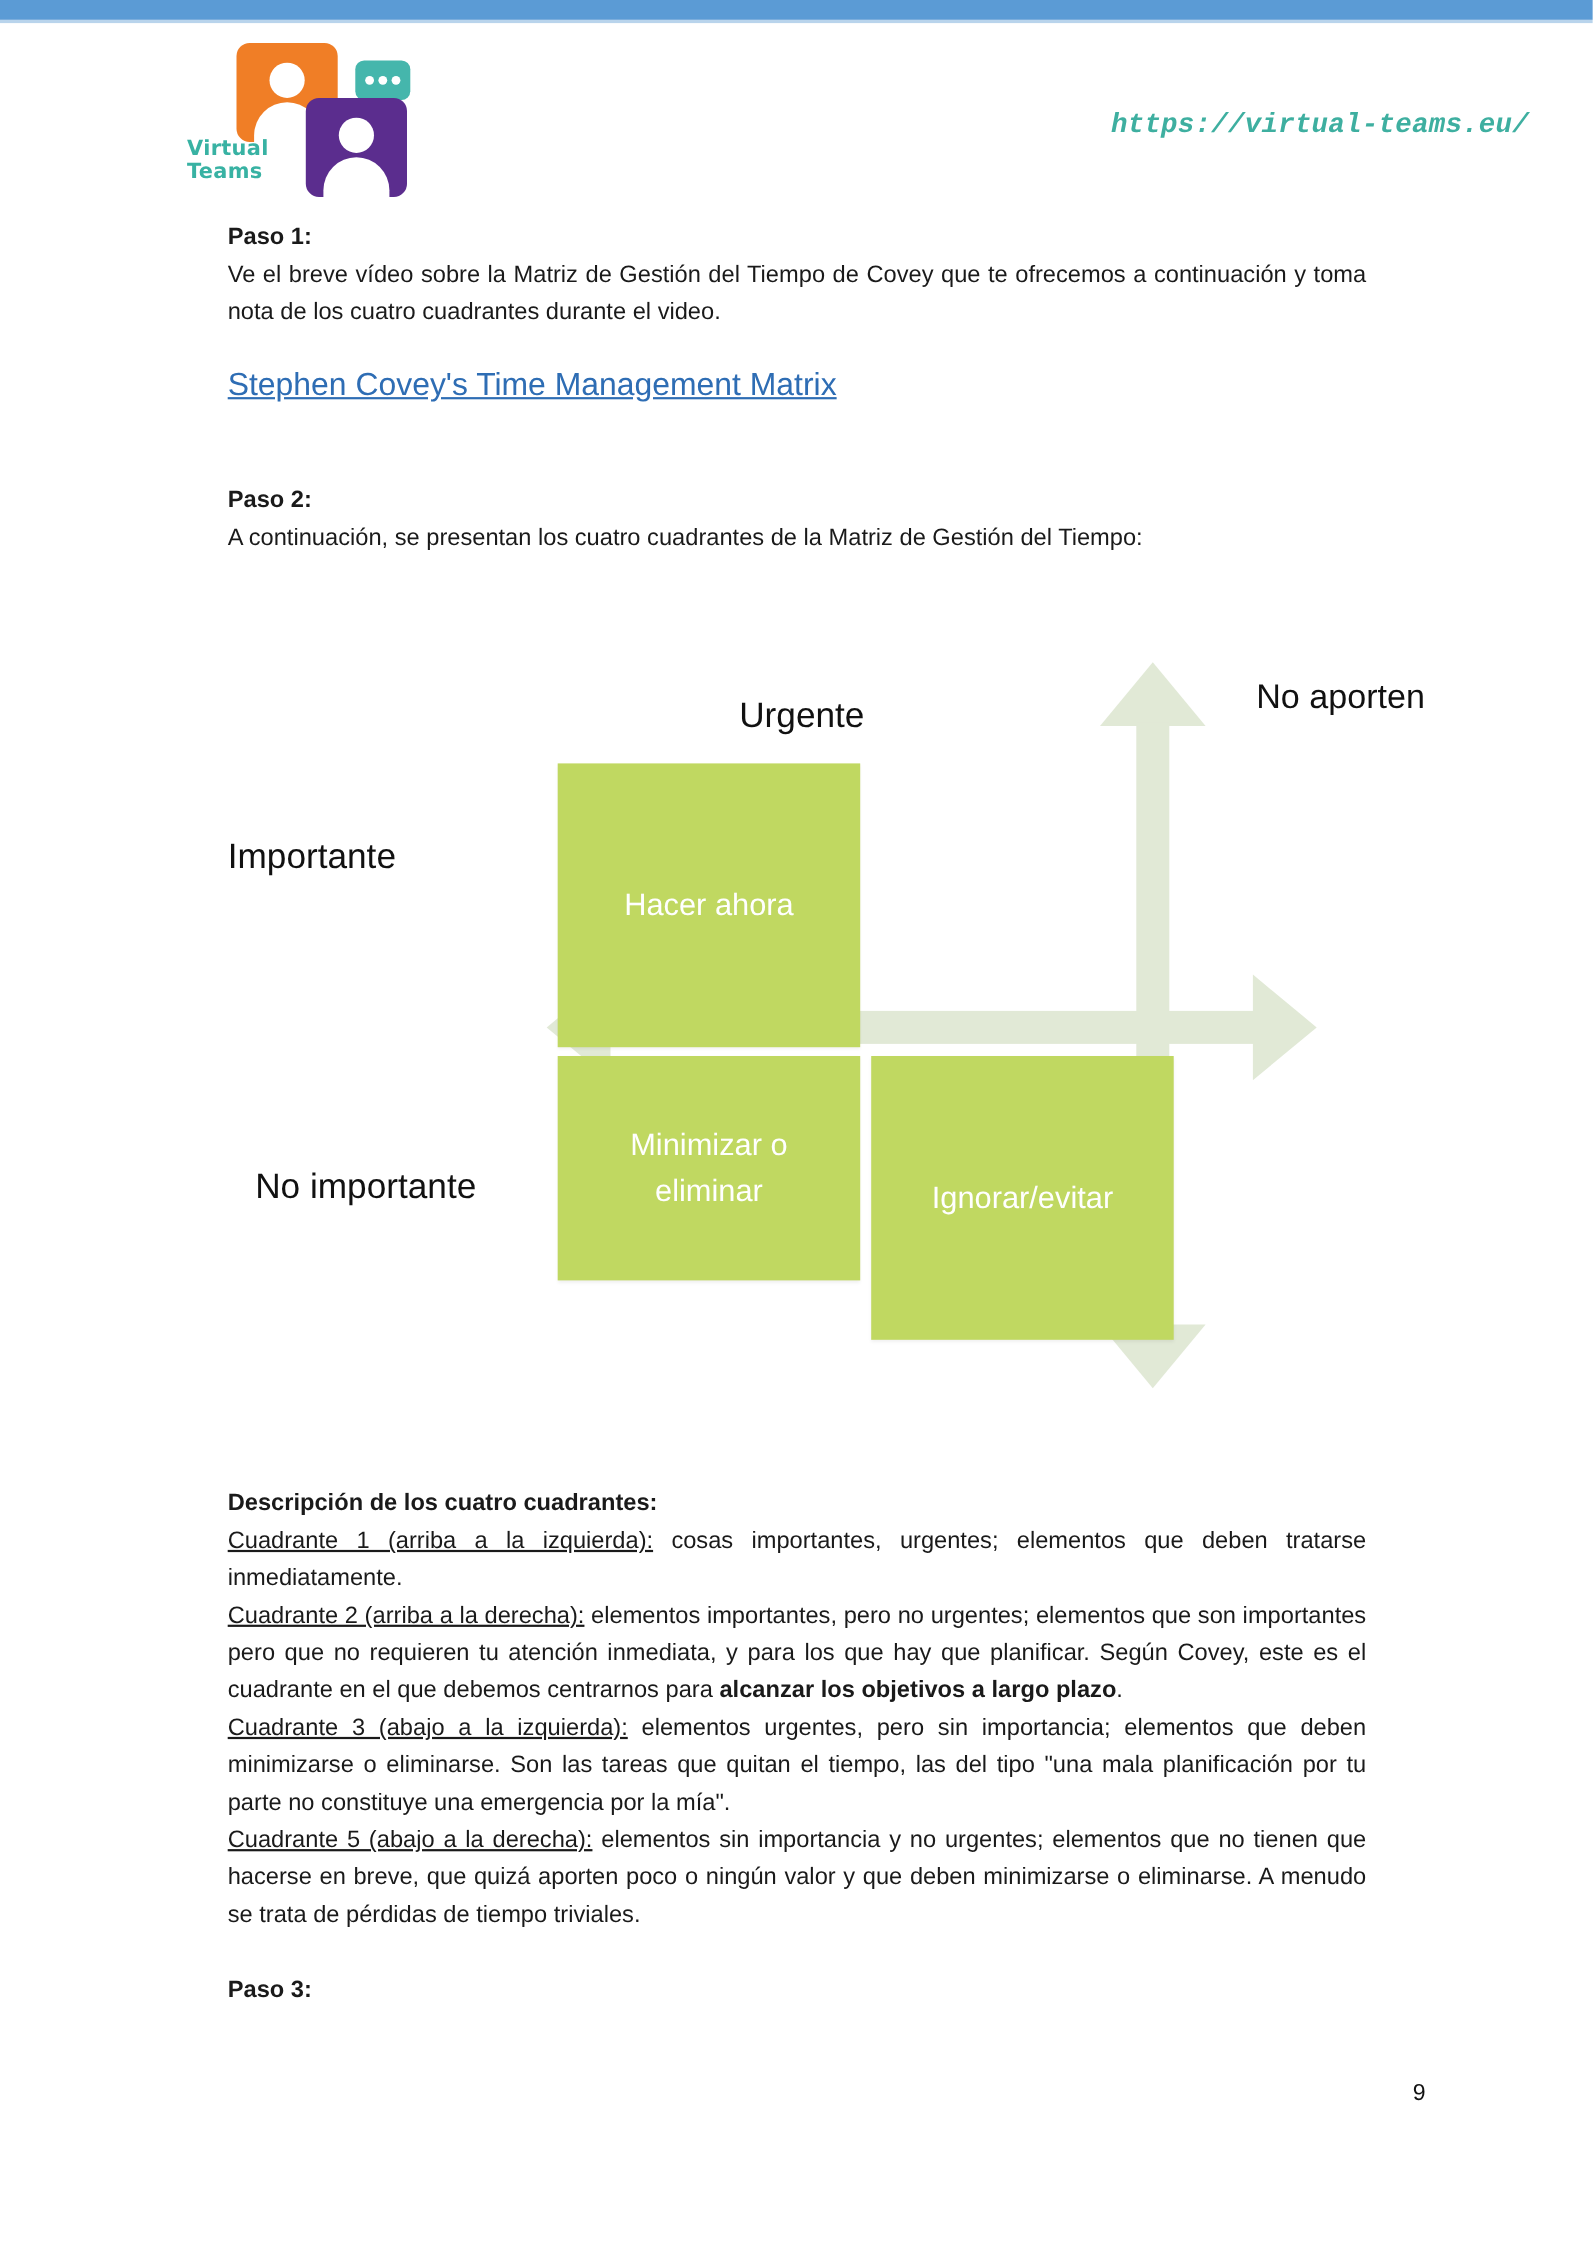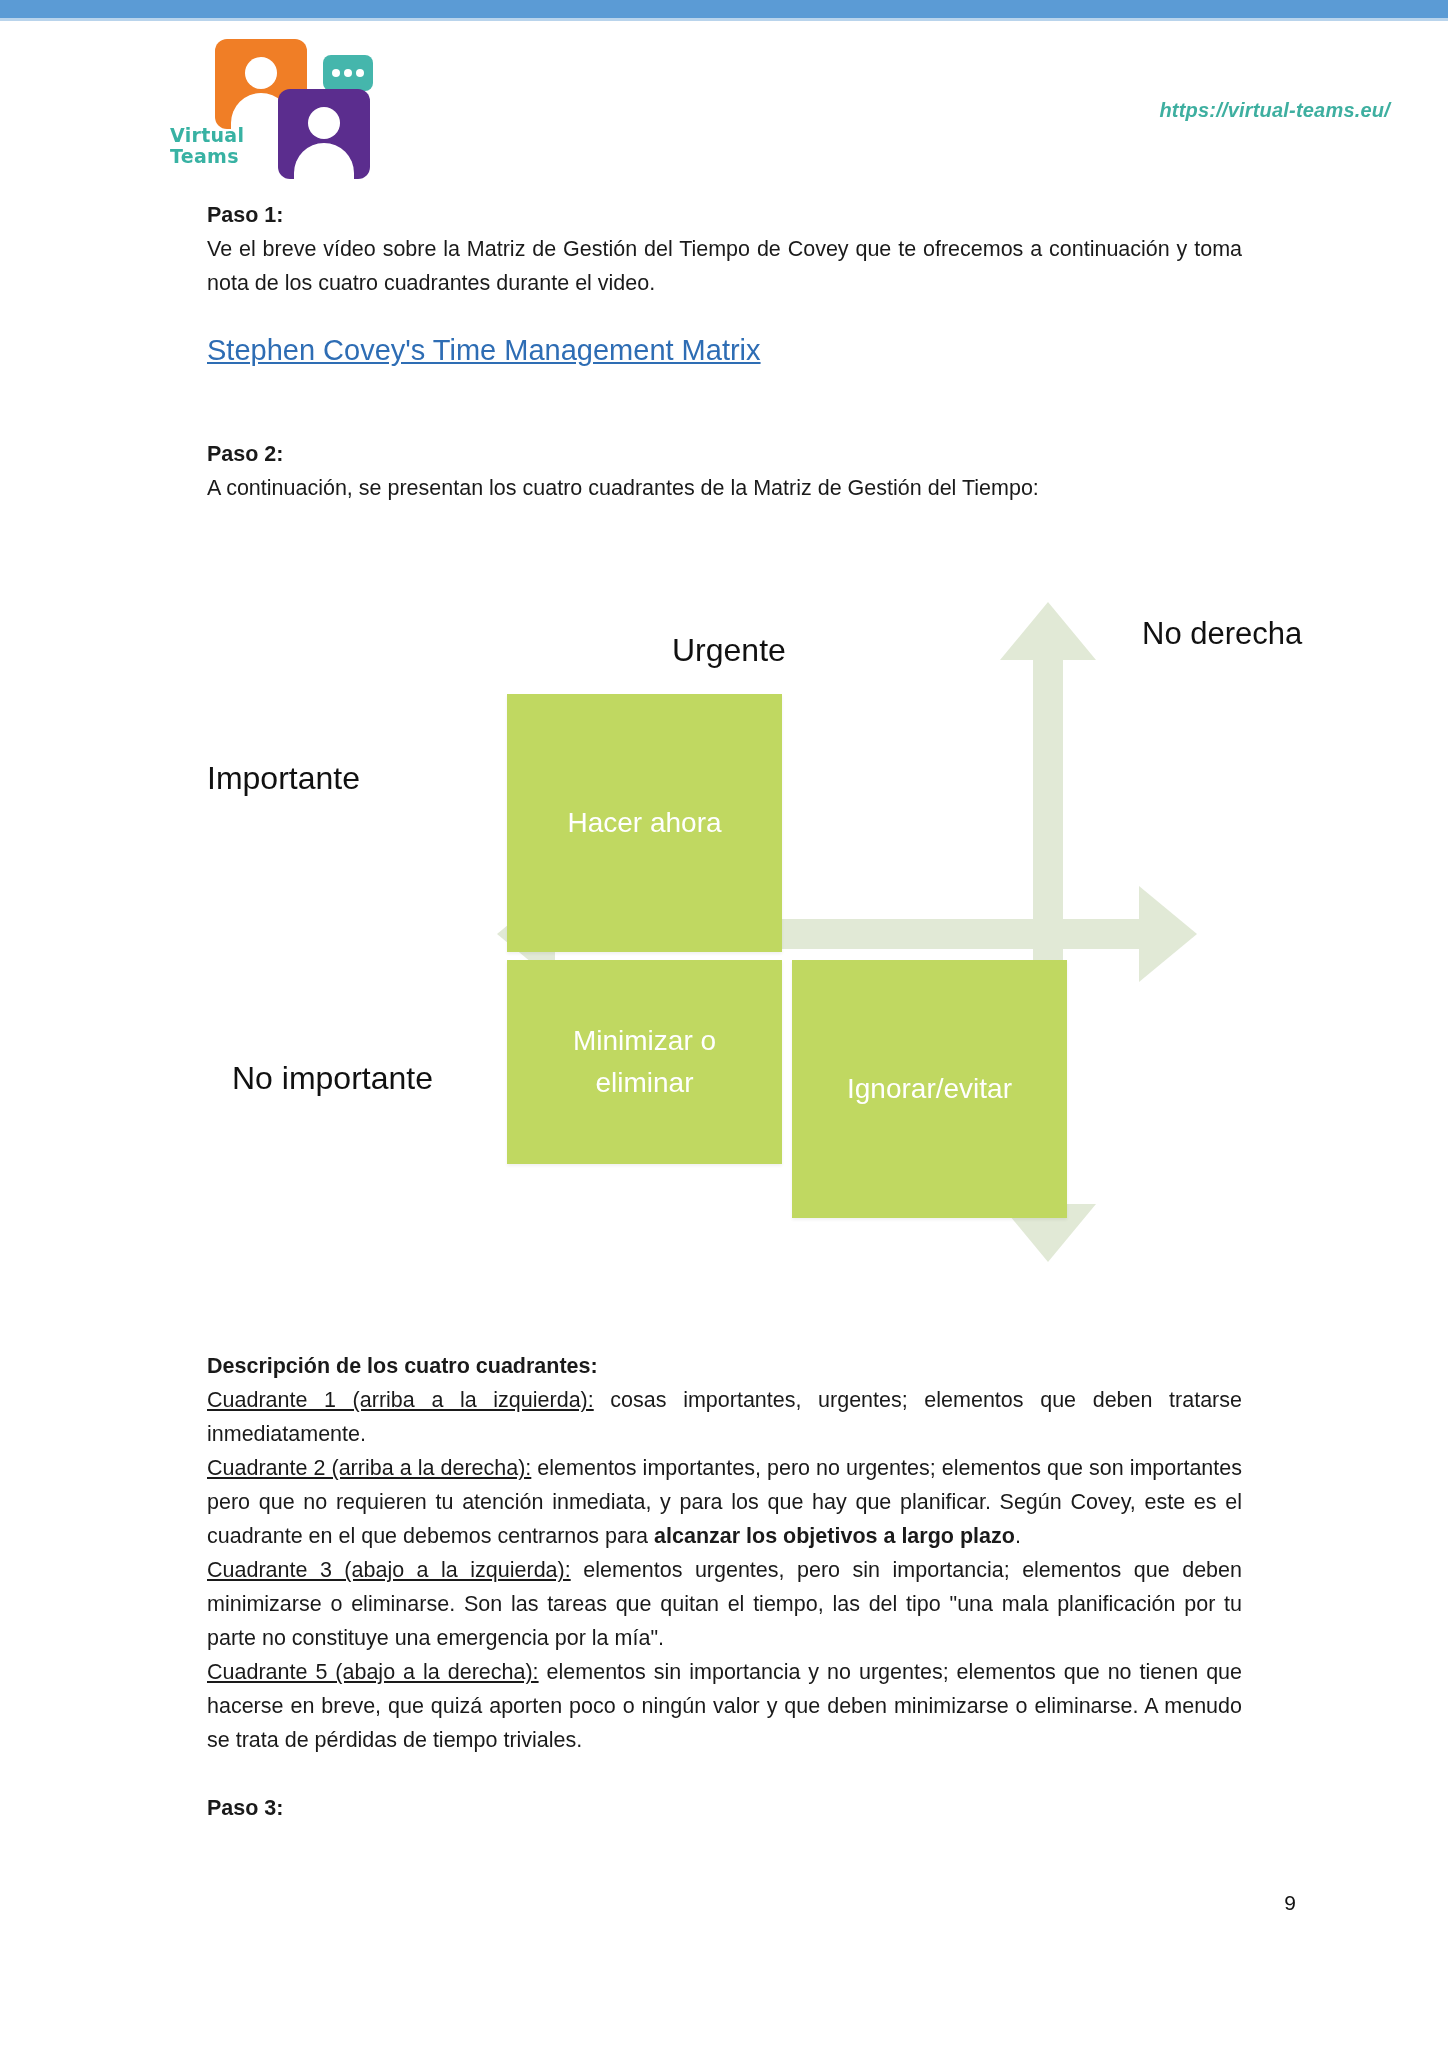--- a/index.html
+++ b/index.html
@@ -127,10 +127,10 @@
     position: absolute;
     right: 58px;
     top: 78px;
-    font-family: Liberation Sans, sans-serif;
+    font-family: Liberation Mono, monospace;
     font-style: italic;
     font-weight: bold;
-    font-size: 20px;
+    font-size: 25px;
     color: #3EAFA0;
     letter-spacing: .2px;
   }

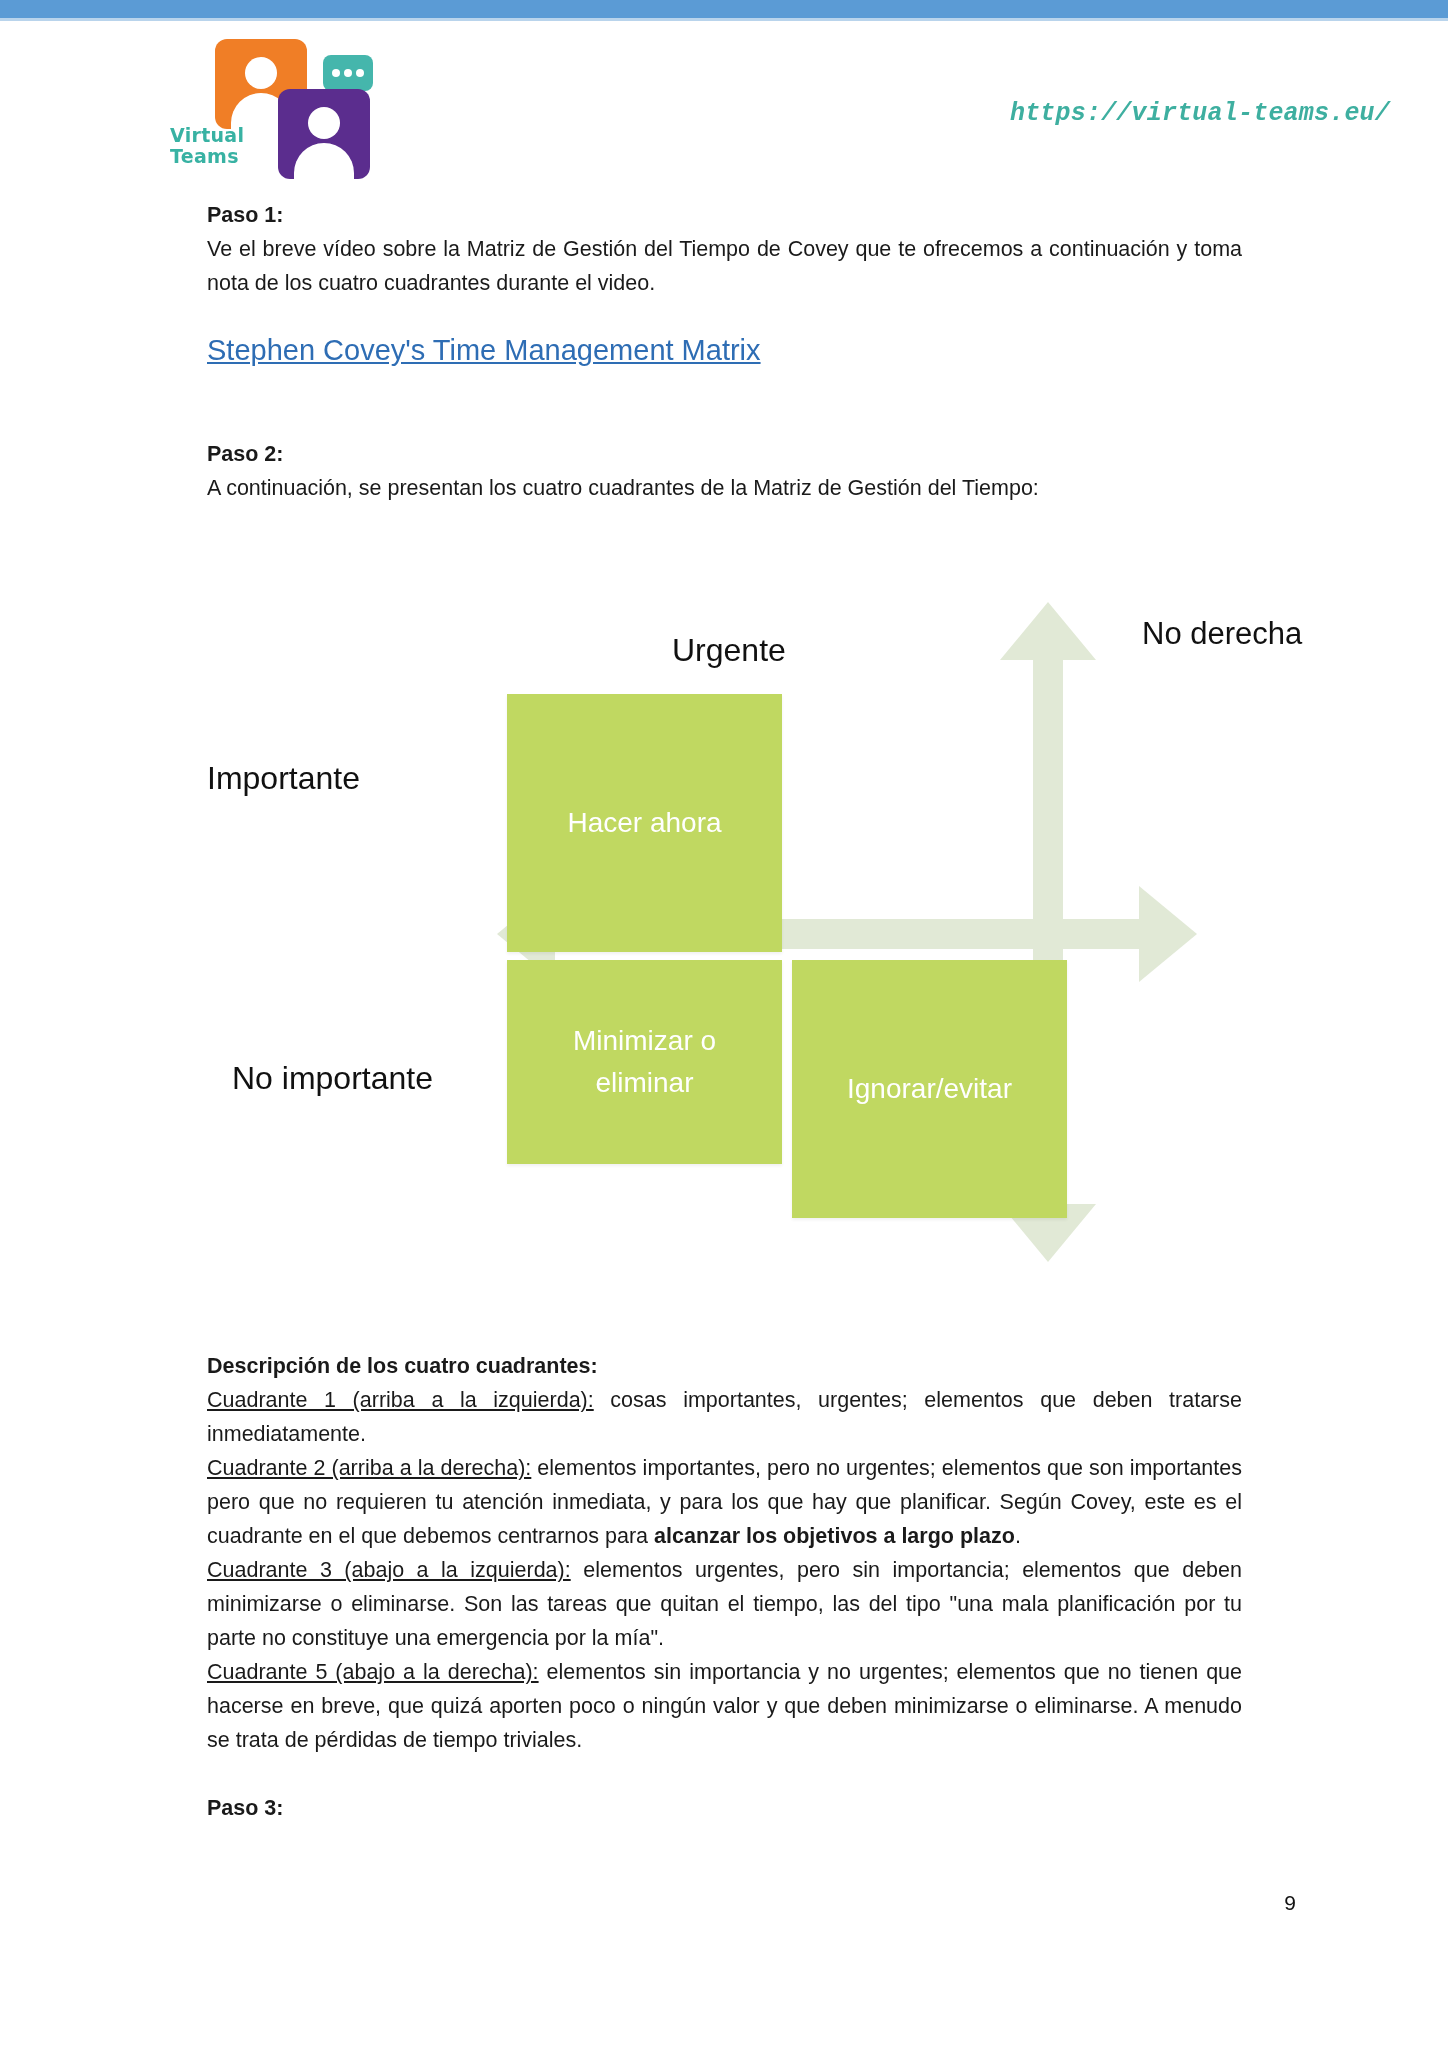--- a/index.html
+++ b/index.html
@@ -372,7 +372,7 @@
   </div>
 
   <div class="axis-label lbl-urgente">Urgente</div>
-  <div class="axis-label lbl-no-urgente">No derecha</div>
+  <div class="axis-label lbl-no-urgente">No aporten</div>
   <div class="axis-label lbl-importante">Importante</div>
   <div class="axis-label lbl-no-importante">No importante</div>
 </div>

